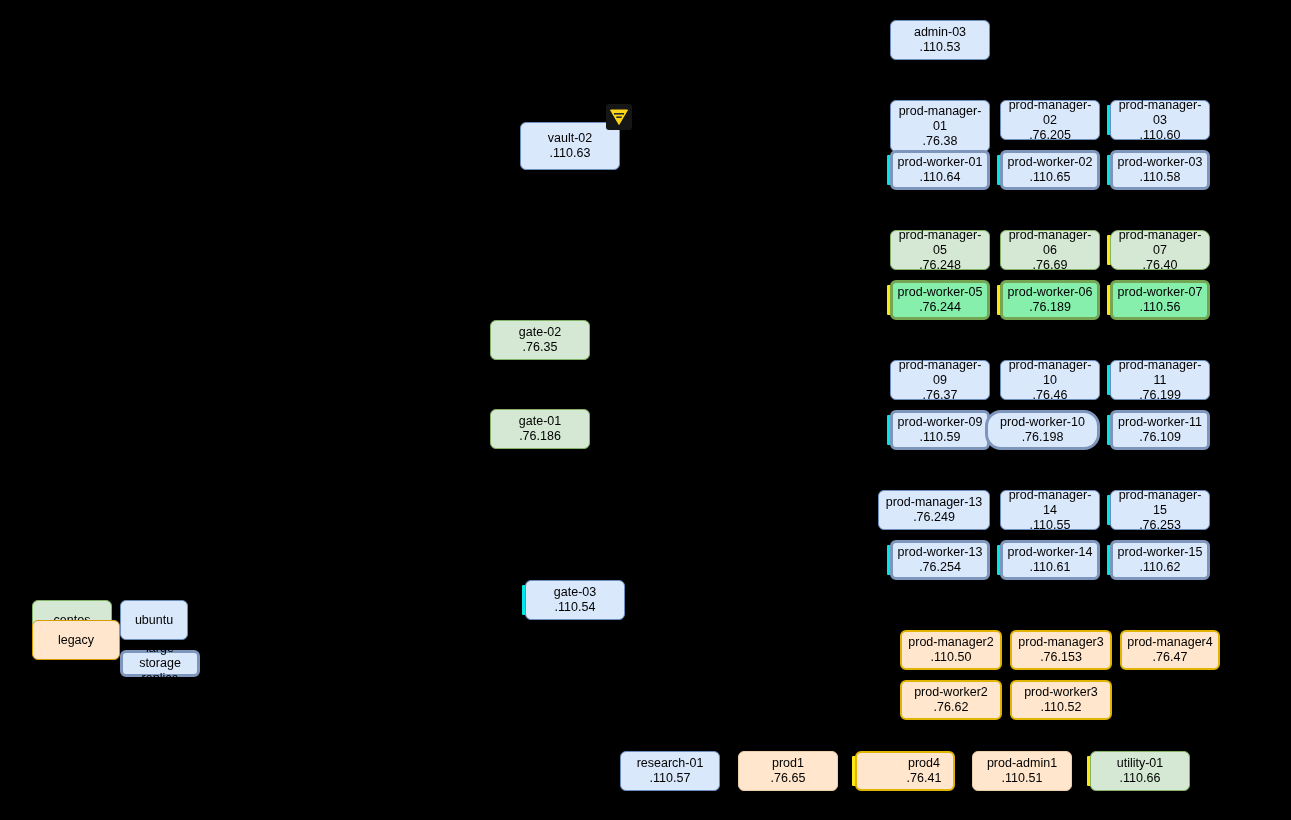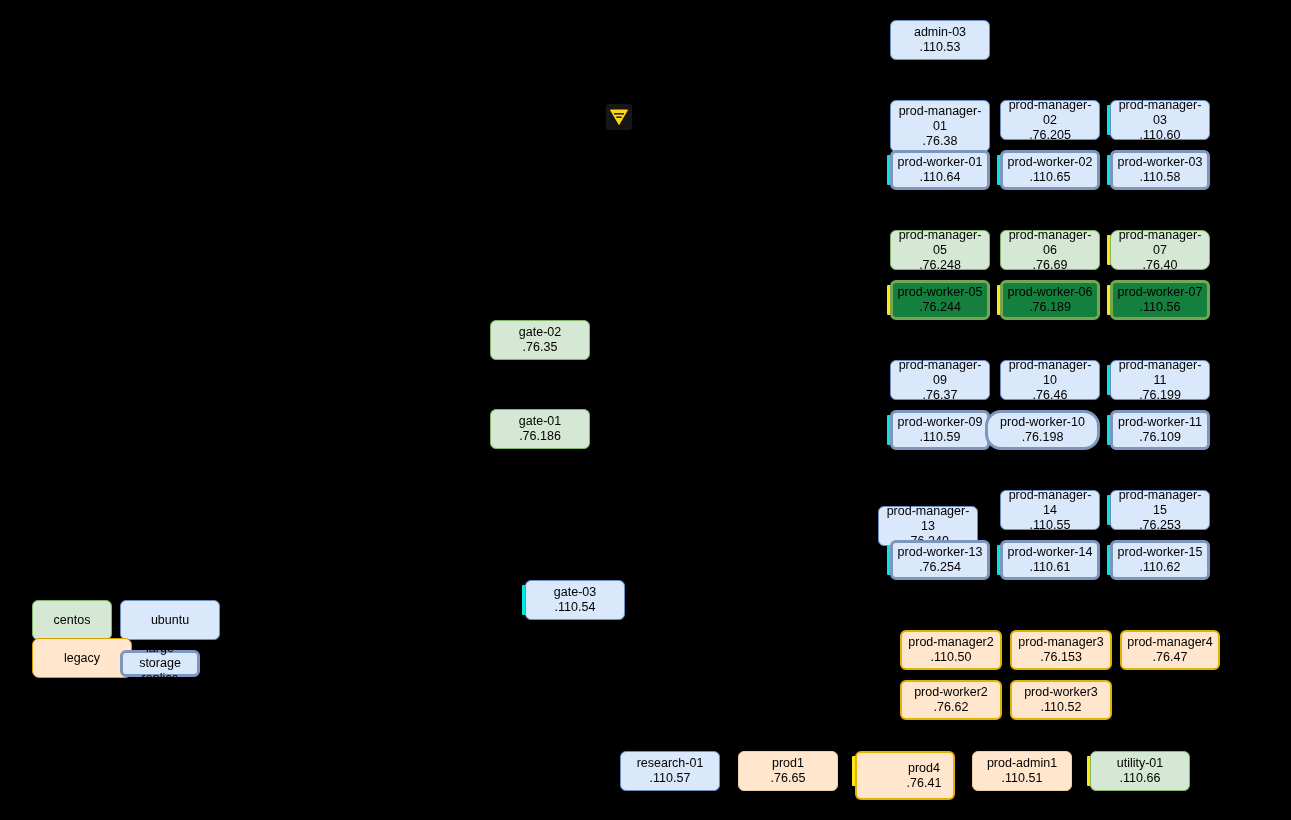--- a/index.html
+++ b/index.html
@@ -34,6 +34,10 @@
       <div>admin-03</div>
       <div>.110.53</div>
     </div>
+    <div class="node blue" style="left: 520px; top: 122px; width: 100px; height: 48px;">
+      <div>vault-02</div>
+      <div>.110.63</div>
+    </div>
     <div class="badge" style="left: 606px; top: 104px;"><svg width="26" height="26" viewBox="0 0 26 26">
         <rect x="0" y="0" width="26" height="26" rx="3" fill="#161616"></rect>
         <polygon points="4.5,6 21.5,6 13,20.5" fill="#ffd619" stroke="#ffd619" stroke-width="1"></polygon>

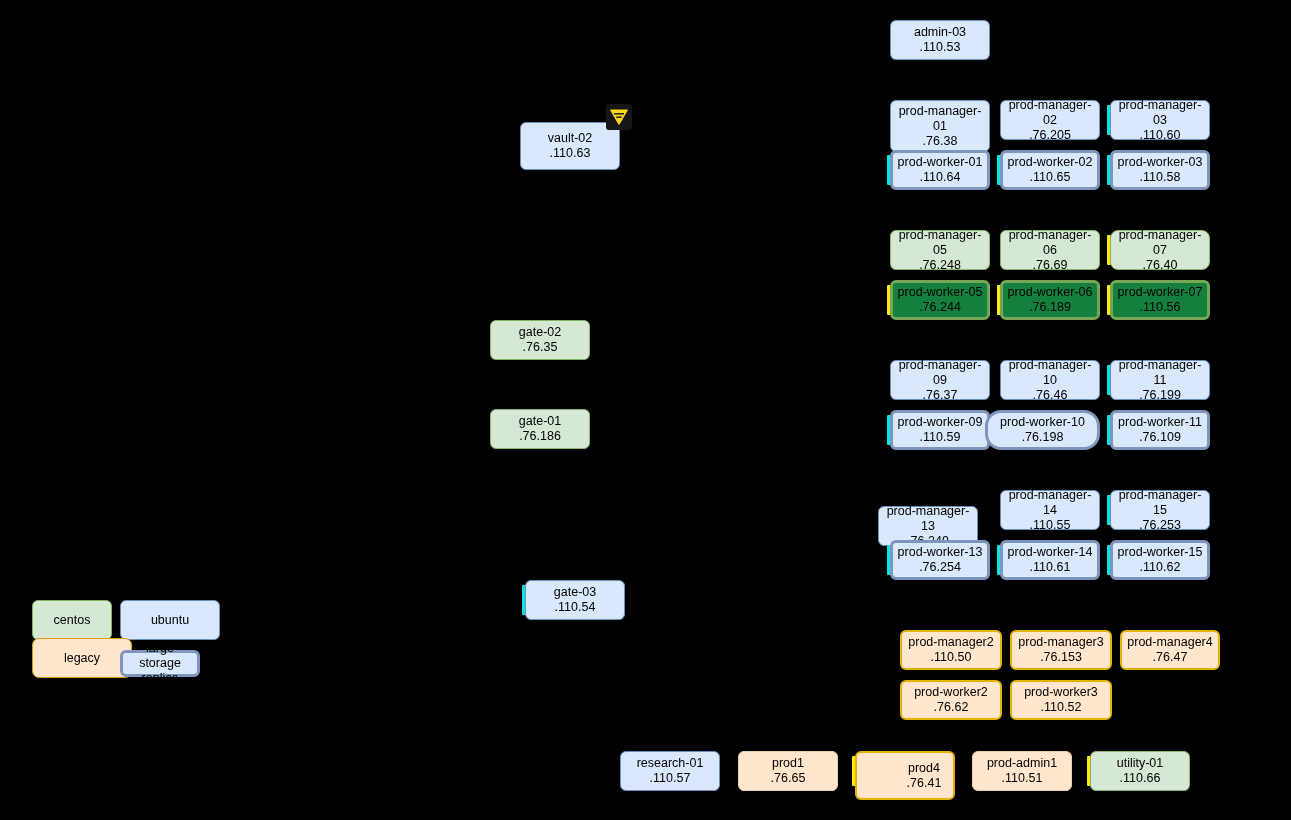--- a/index.html
+++ b/index.html
@@ -17,7 +17,7 @@
   .blue         { background:#dae8fc; border:1px solid #6c8ebf; }
   .blue-thick   { background:#dae8fc; border:3px solid #7e96bb; }
   .green        { background:#d5e8d4; border:1px solid #82b366; }
-  .green-thick  { background:#15803d; border:3px solid #74a654;text-align:right; }
+  .green-thick  { background:#86efac; border:3px solid #74a654;text-align:right; }
   .orange-gold  { background:#ffe6cc; border:2px solid #e0b400; }
   .orange-plain { background:#ffe6cc; border:1px solid #eccfa9; }
   .orange-legacy{ background:#ffe6cc; border:1px solid #d79b00; }

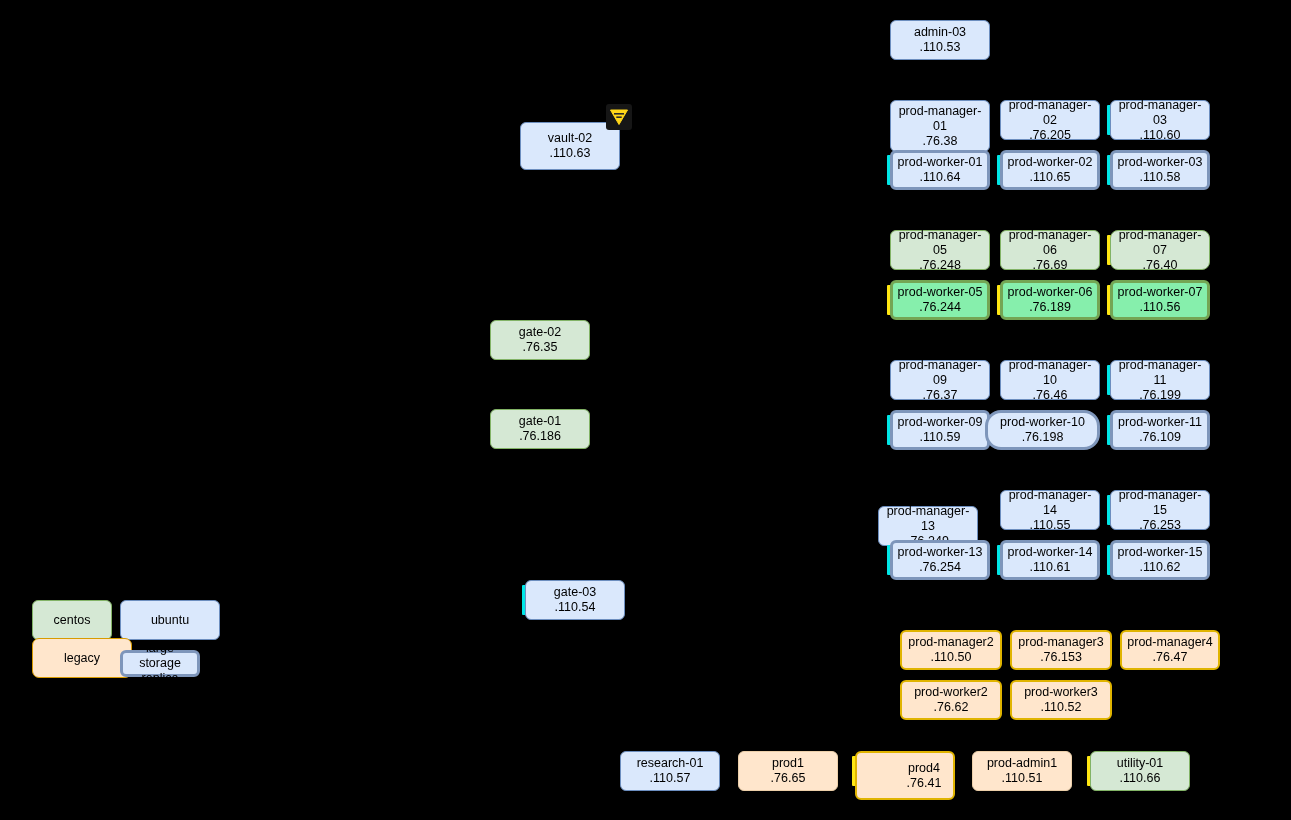--- a/index.html
+++ b/index.html
@@ -136,7 +136,7 @@
       <div>gate-01</div>
       <div>.76.186</div>
     </div>
-    <div class="node blue" style="left: 878px; top: 490px; width: 100px; height: 40px; margin-top: 16px;">
+    <div class="node blue" style="left: 878px; top: 490px; width: 112px; height: 40px;">
       <div>prod-manager-13</div>
       <div>.76.249</div>
     </div>

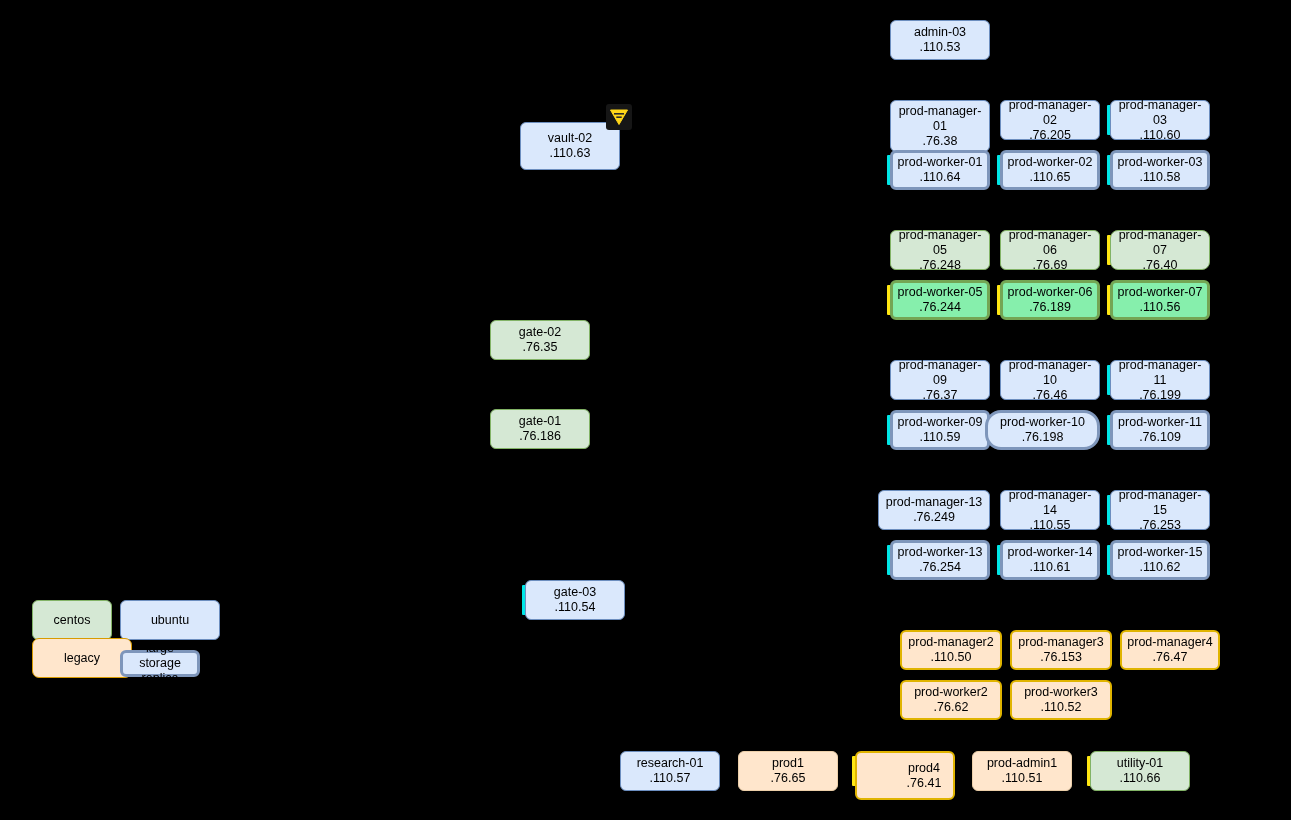--- a/index.html
+++ b/index.html
@@ -214,7 +214,7 @@
     <div class="node green" style="left: 32px; top: 600px; width: 80px; height: 40px;">
       <div>centos</div>
     </div>
-    <div class="node blue" style="left: 120px; top: 600px; width: 100px; height: 40px;">
+    <div class="node blue" style="left: 120px; top: 600px; width: 68px; height: 40px;">
       <div>ubuntu</div>
     </div>
     <div class="node orange-legacy" style="left: 32px; top: 638px; width: 100px; height: 40px; border-radius: 7px;">

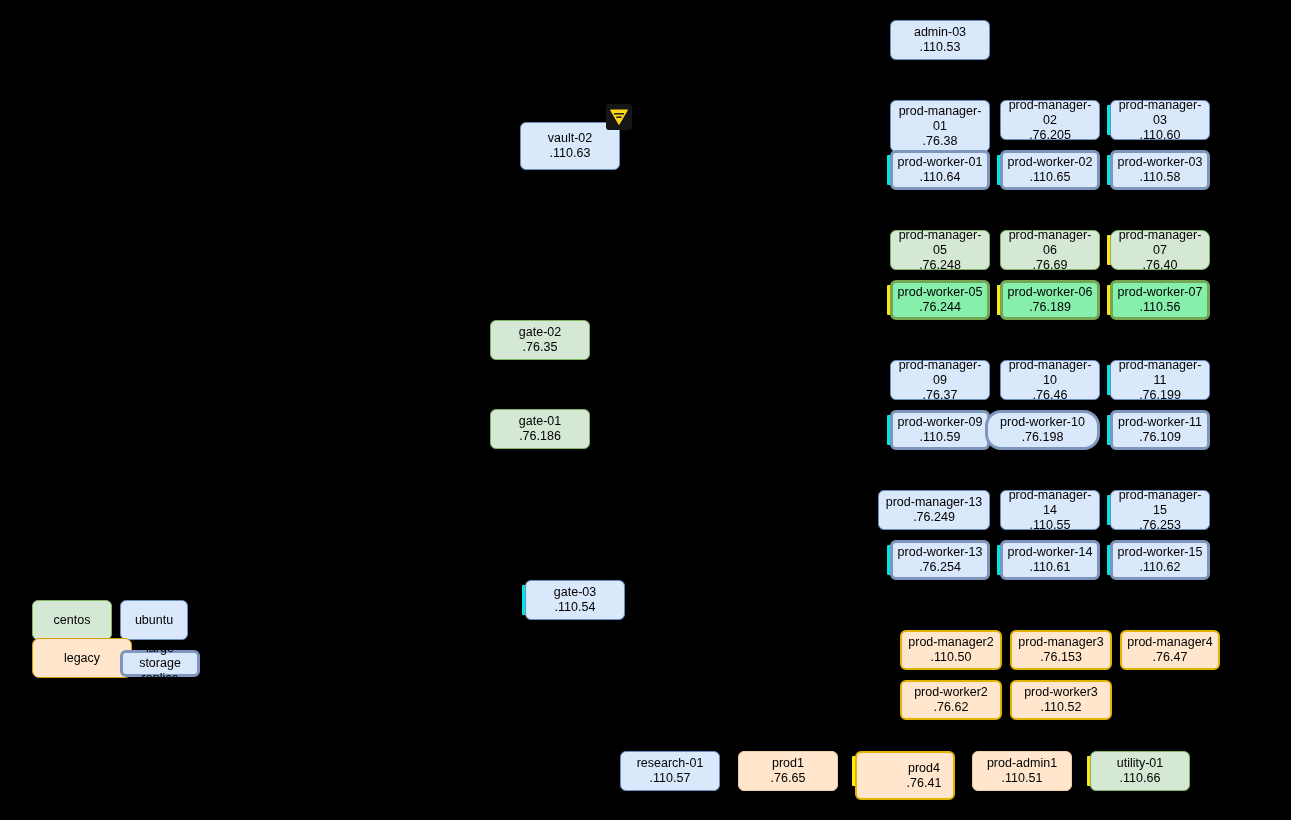--- a/index.html
+++ b/index.html
@@ -217,7 +217,7 @@
     <div class="node blue" style="left: 120px; top: 600px; width: 68px; height: 40px;">
       <div>ubuntu</div>
     </div>
-    <div class="node orange-legacy" style="left: 32px; top: 638px; width: 100px; height: 40px; border-radius: 7px;">
+    <div class="node orange-legacy" style="left: 32px; top: 620px; width: 88px; height: 40px;">
       <div>legacy</div>
     </div>
     <div class="node blue-thick" style="left: 120px; top: 650px; width: 80px; height: 27px;">

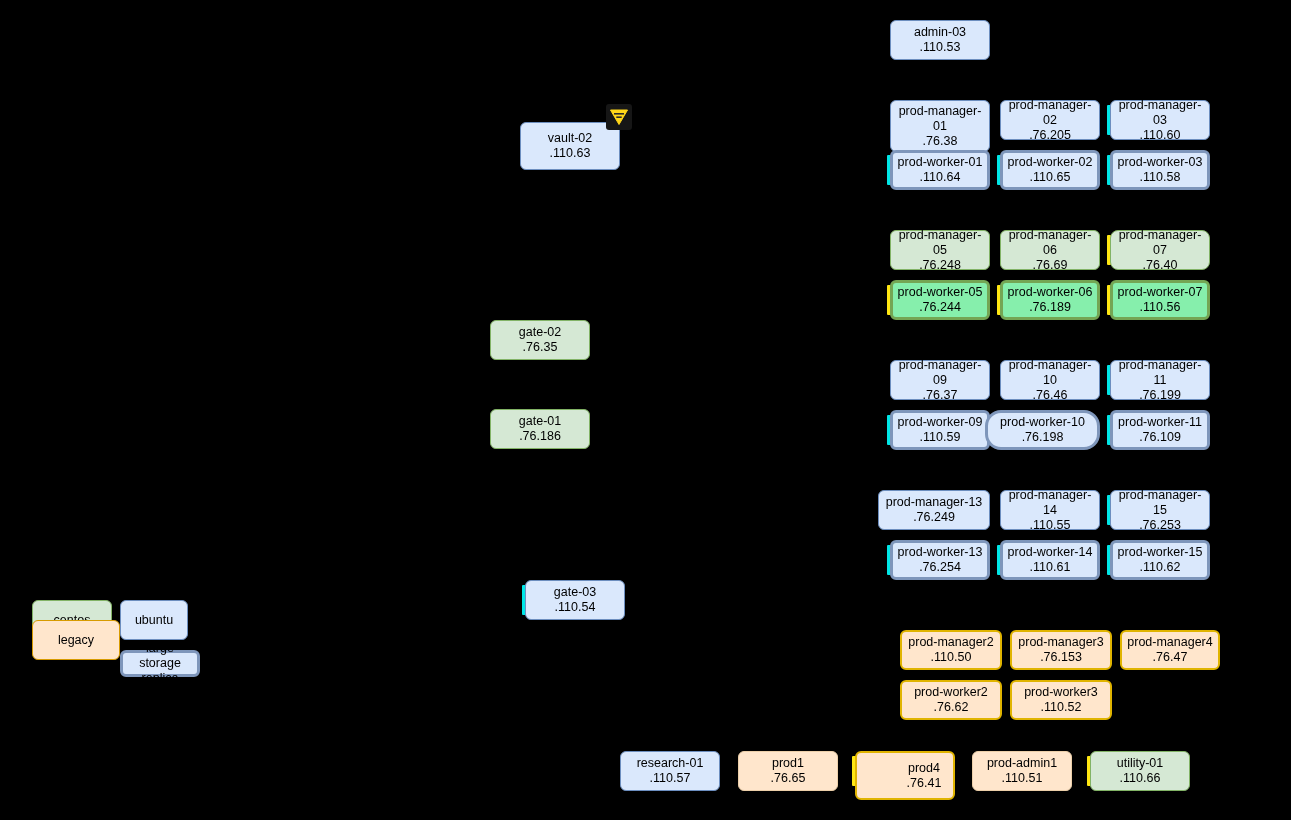--- a/index.html
+++ b/index.html
@@ -198,7 +198,7 @@
       <div>.76.65</div>
     </div>
     <div class="strip yellow" style="left: 852px; top: 756px; height: 30px;"></div>
-    <div class="node orange-gold" style="left: 855px; top: 751px; width: 100px; height: 49px; padding-left: 40px;">
+    <div class="node orange-gold" style="left: 855px; top: 751px; width: 100px; height: 40px; padding-left: 40px;">
       <div>prod4</div>
       <div>.76.41</div>
     </div>

